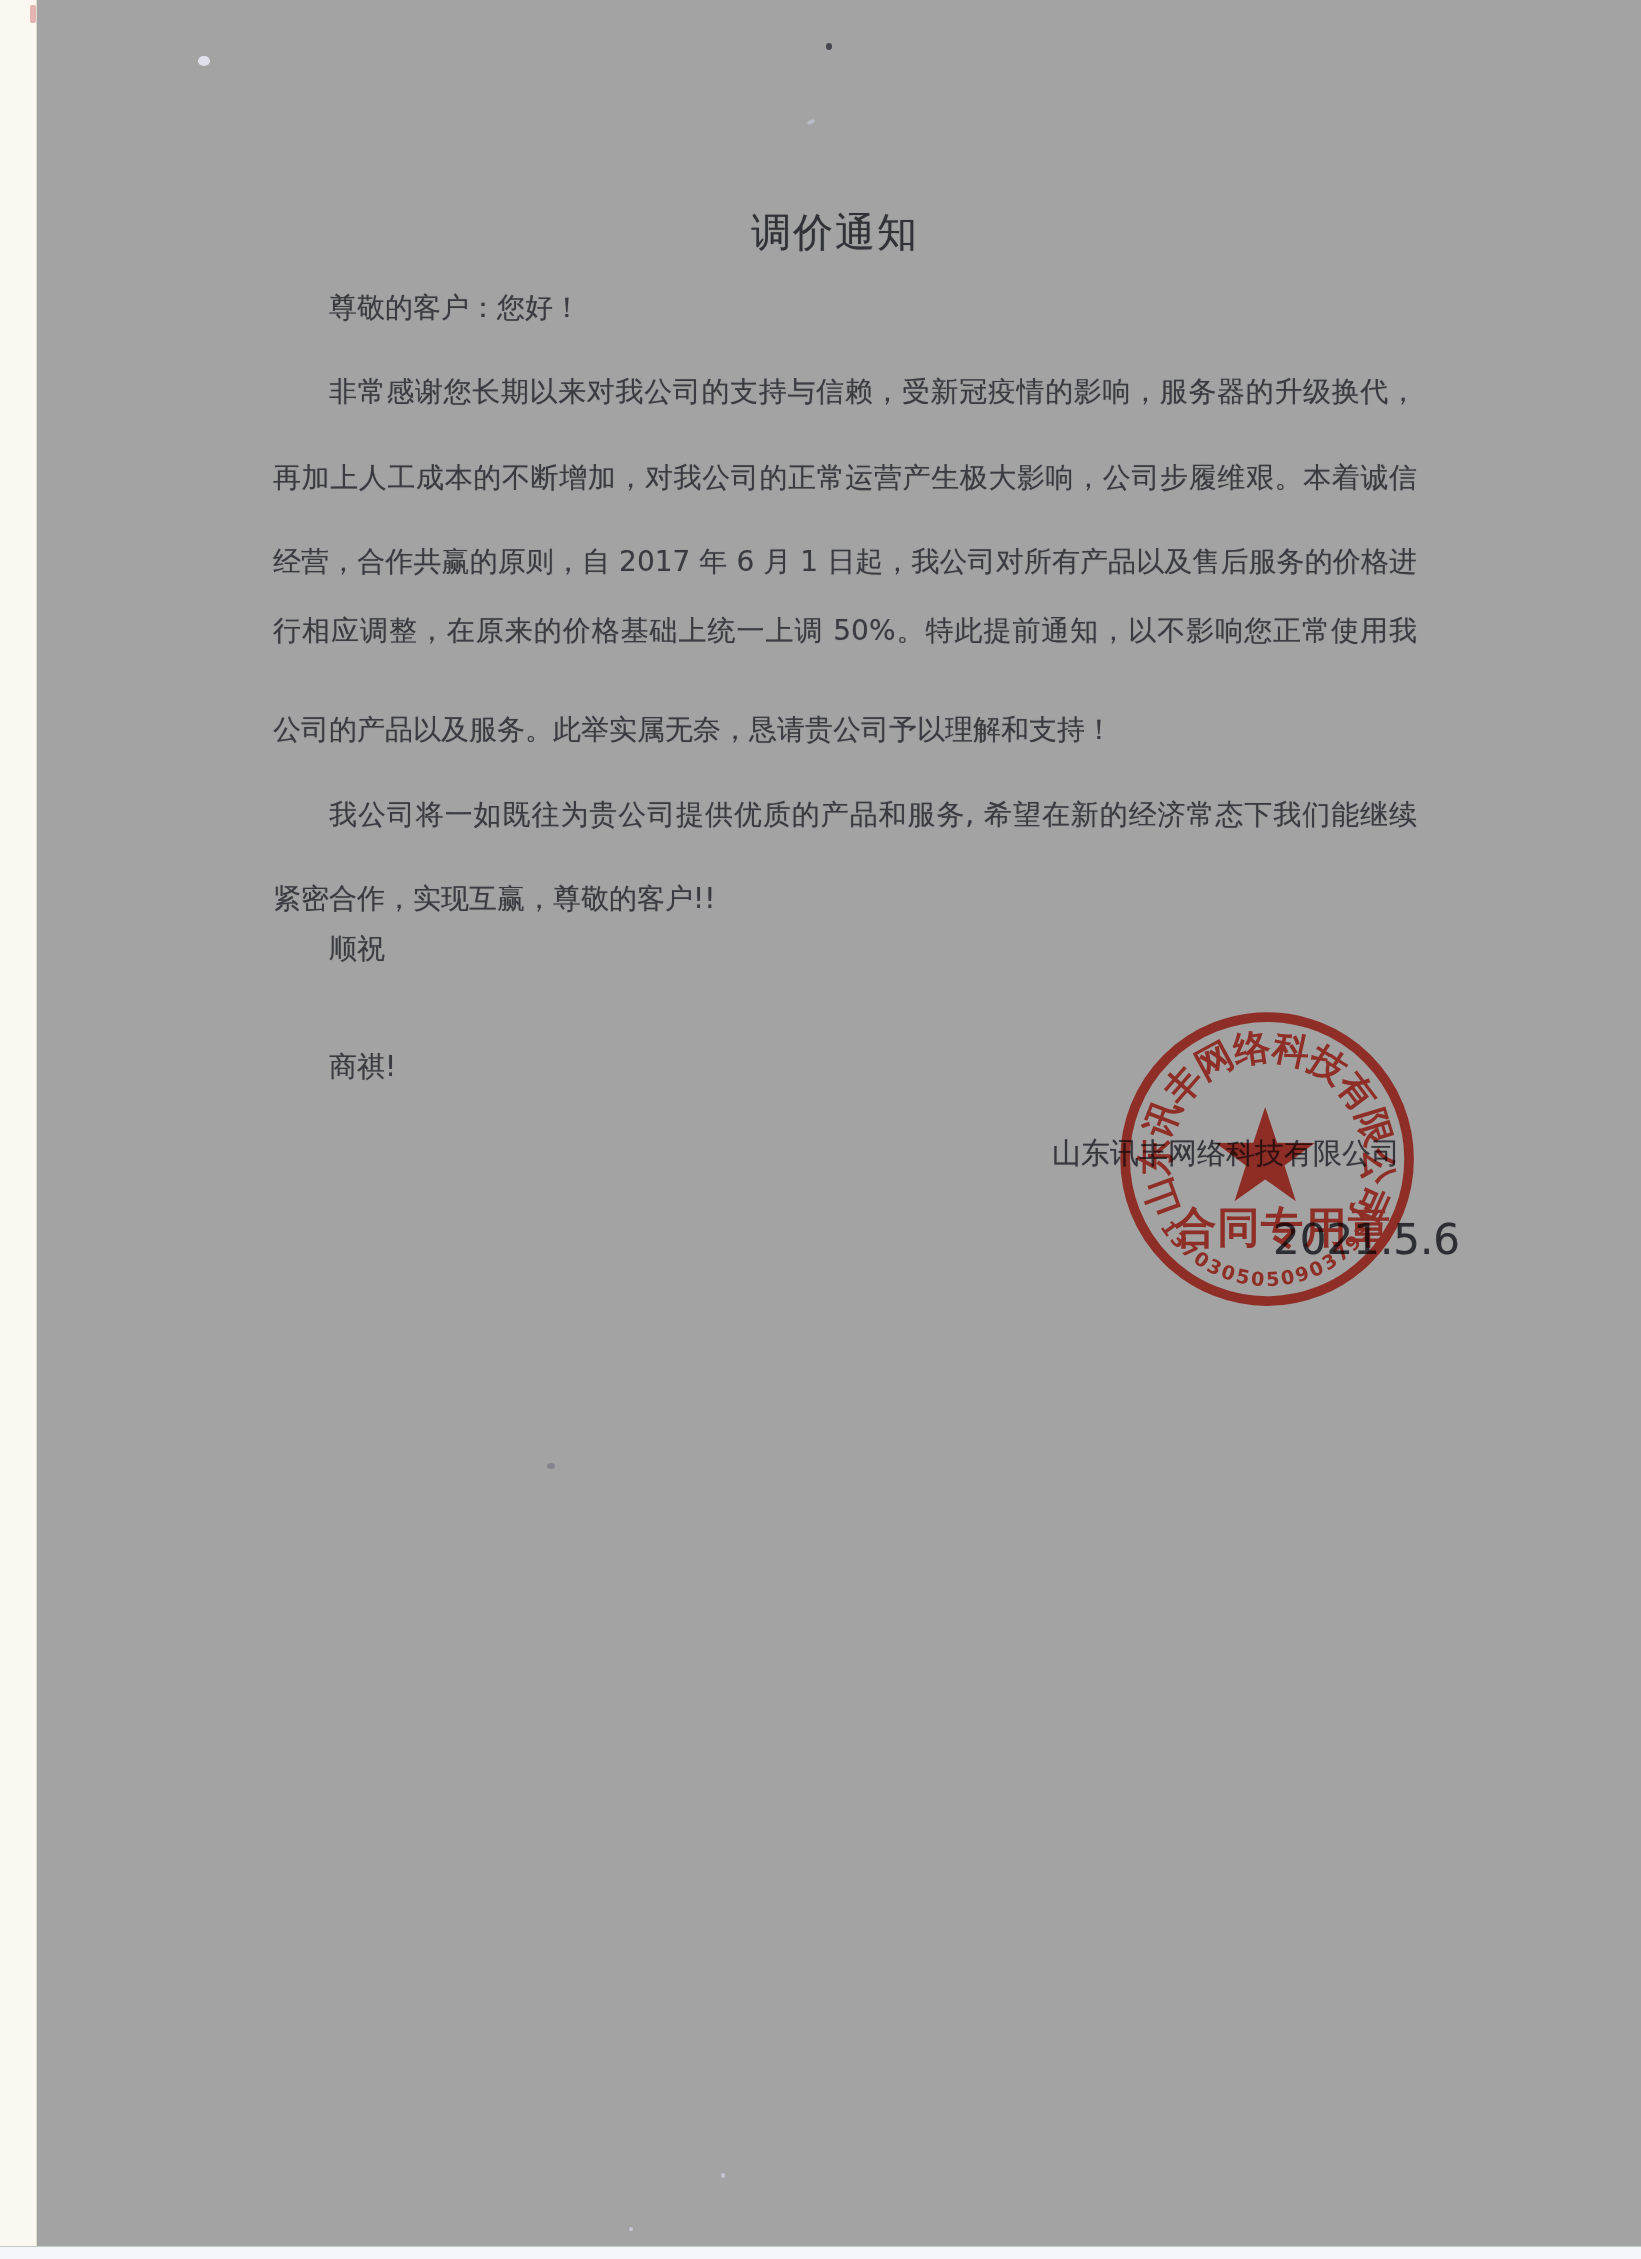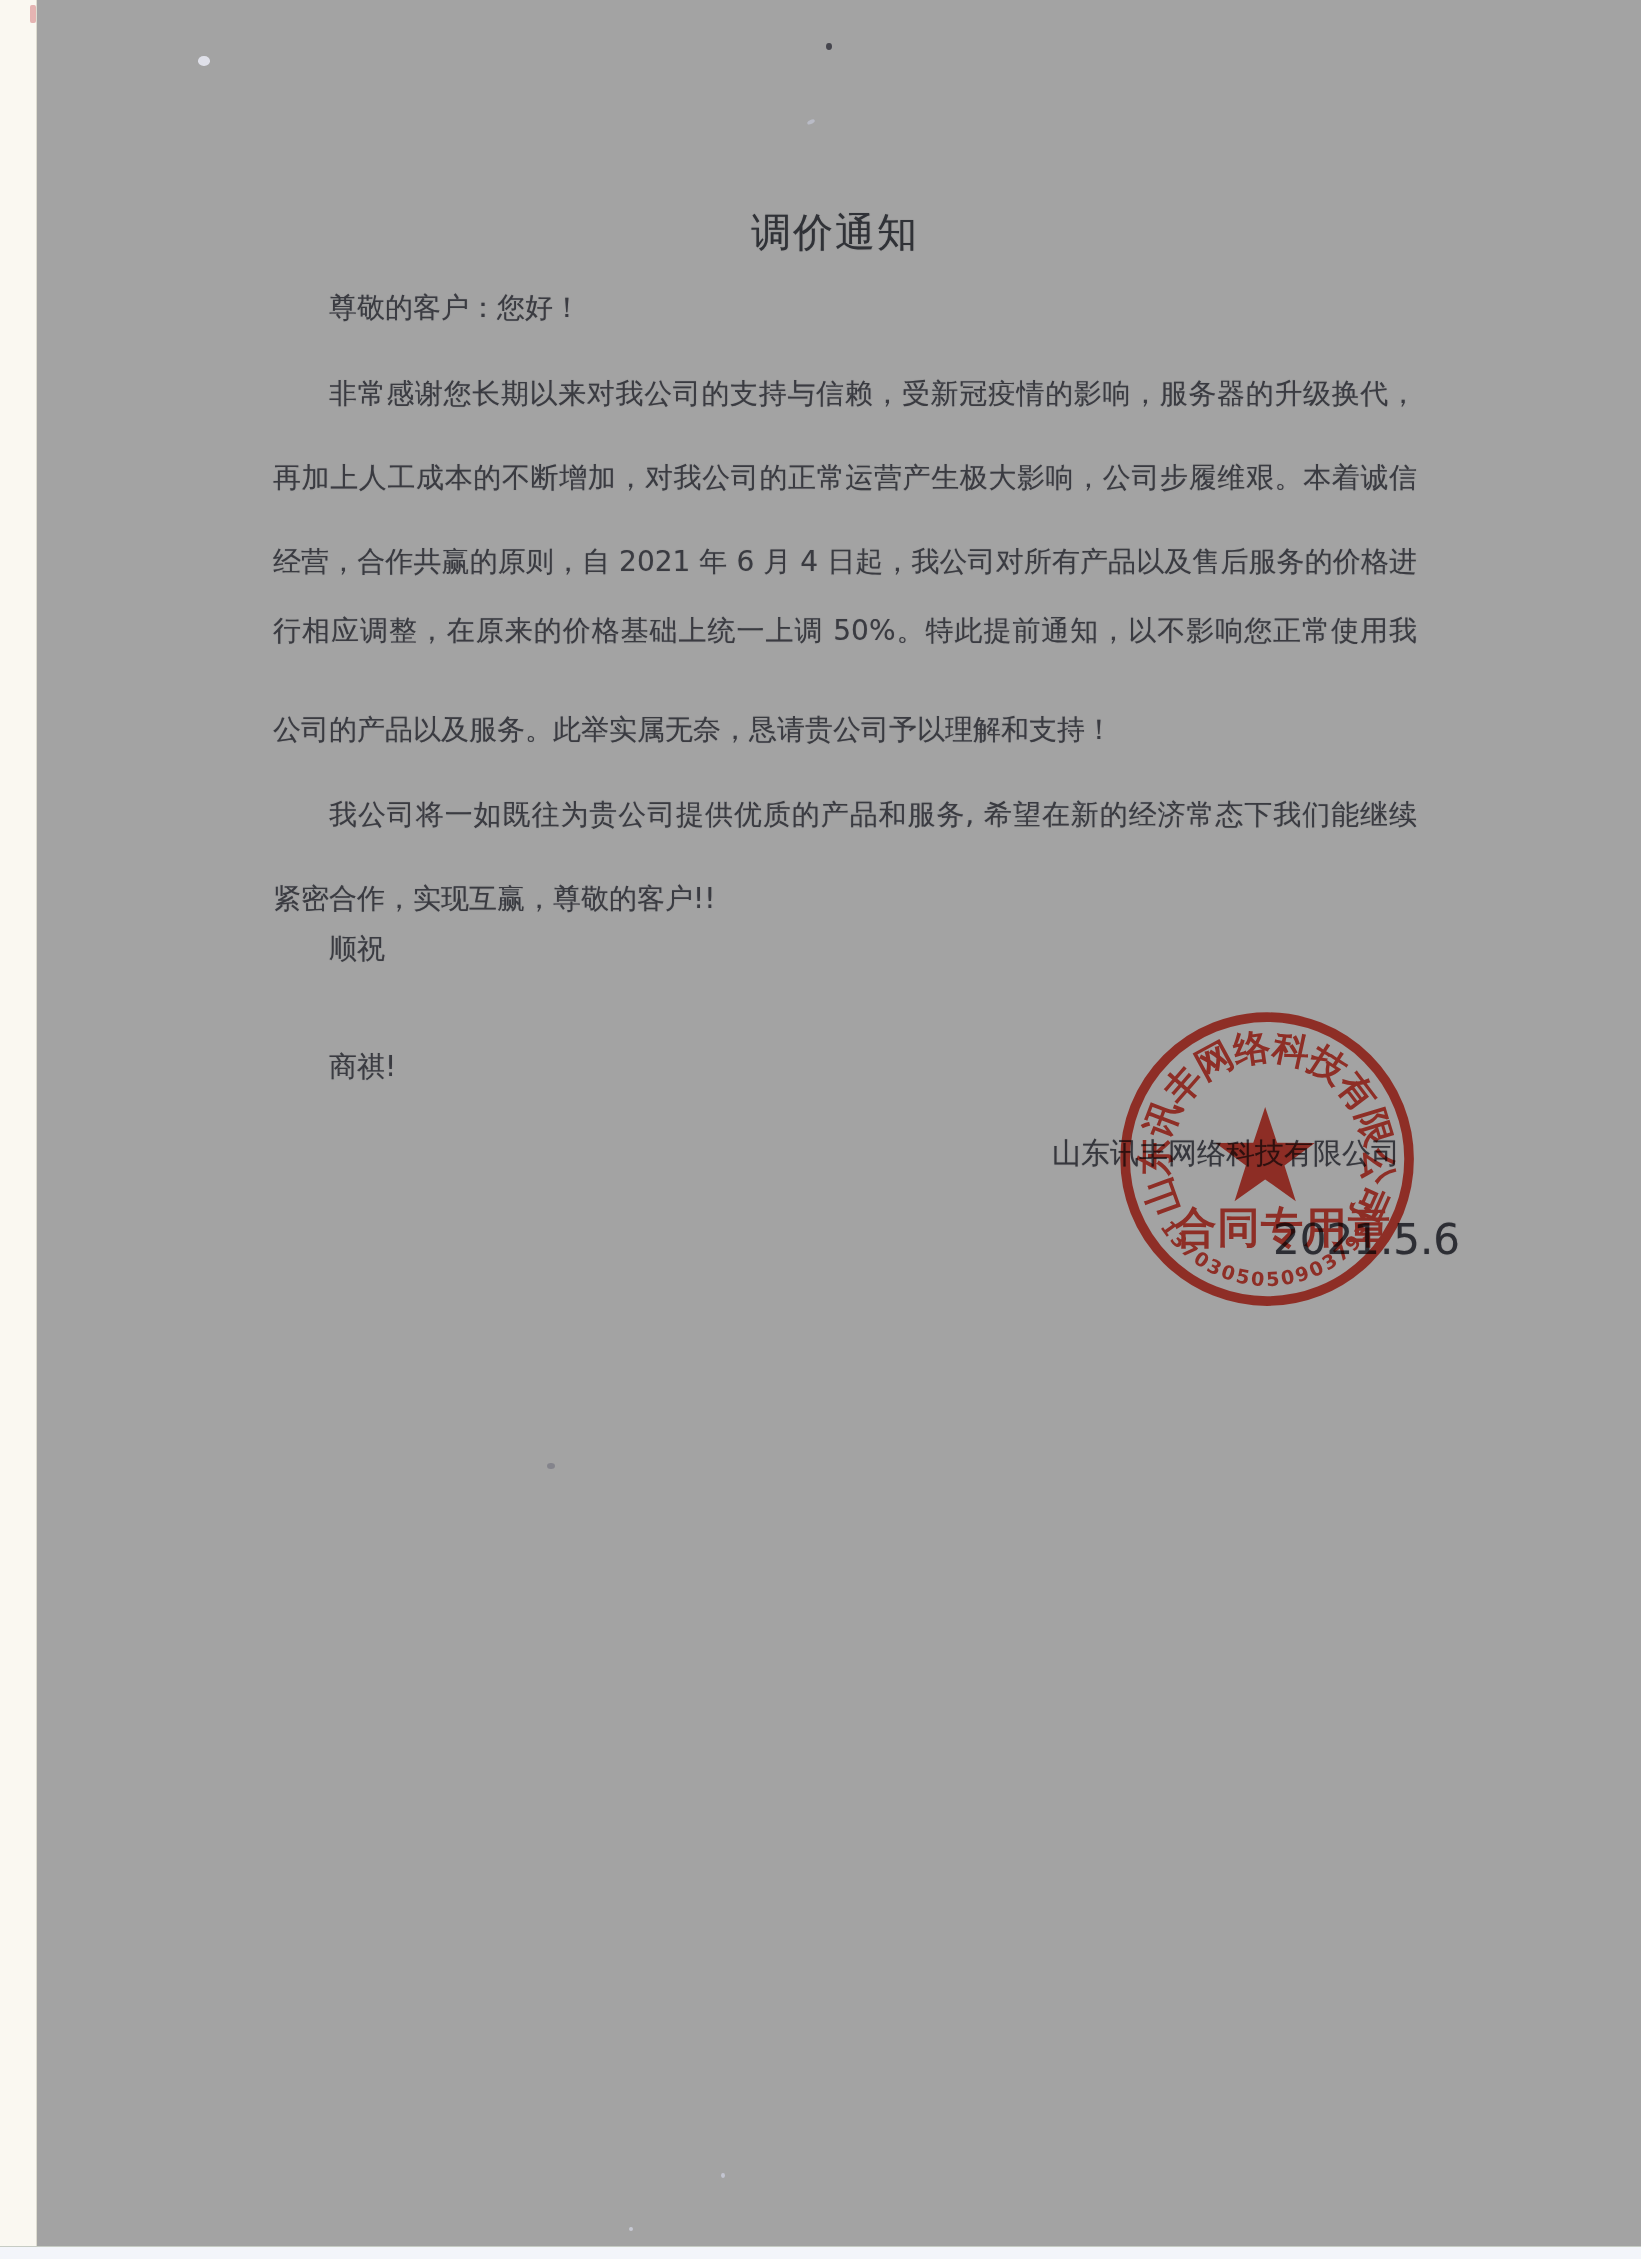--- a/index.html
+++ b/index.html
@@ -82,7 +82,7 @@
   <div class="doc-title">调价通知</div>
 
   <div class="line indent" style="top: 291px;">尊敬的客户：您好！</div>
-  <div class="line indent full" style="top: 377px;">非常感谢您长期以来对我公司的支持与信赖，受新冠疫情的影响，服务器的升级换代，</div>
+  <div class="line indent full" style="top: 377px; font-family: Liberation Mono, monospace;">非常感谢您长期以来对我公司的支持与信赖，受新冠疫情的影响，服务器的升级换代，</div>
   <div class="line flush full" style="top: 461px;">再加上人工成本的不断增加，对我公司的正常运营产生极大影响，公司步履维艰。本着诚信</div>
   <div class="line flush full" style="top: 545px;">经营，合作共赢的原则，自 2021 年 6 月 4 日起，我公司对所有产品以及售后服务的价格进</div>
   <div class="line flush full" style="top: 614px;">行相应调整，在原来的价格基础上统一上调 50%。特此提前通知，以不影响您正常使用我</div>

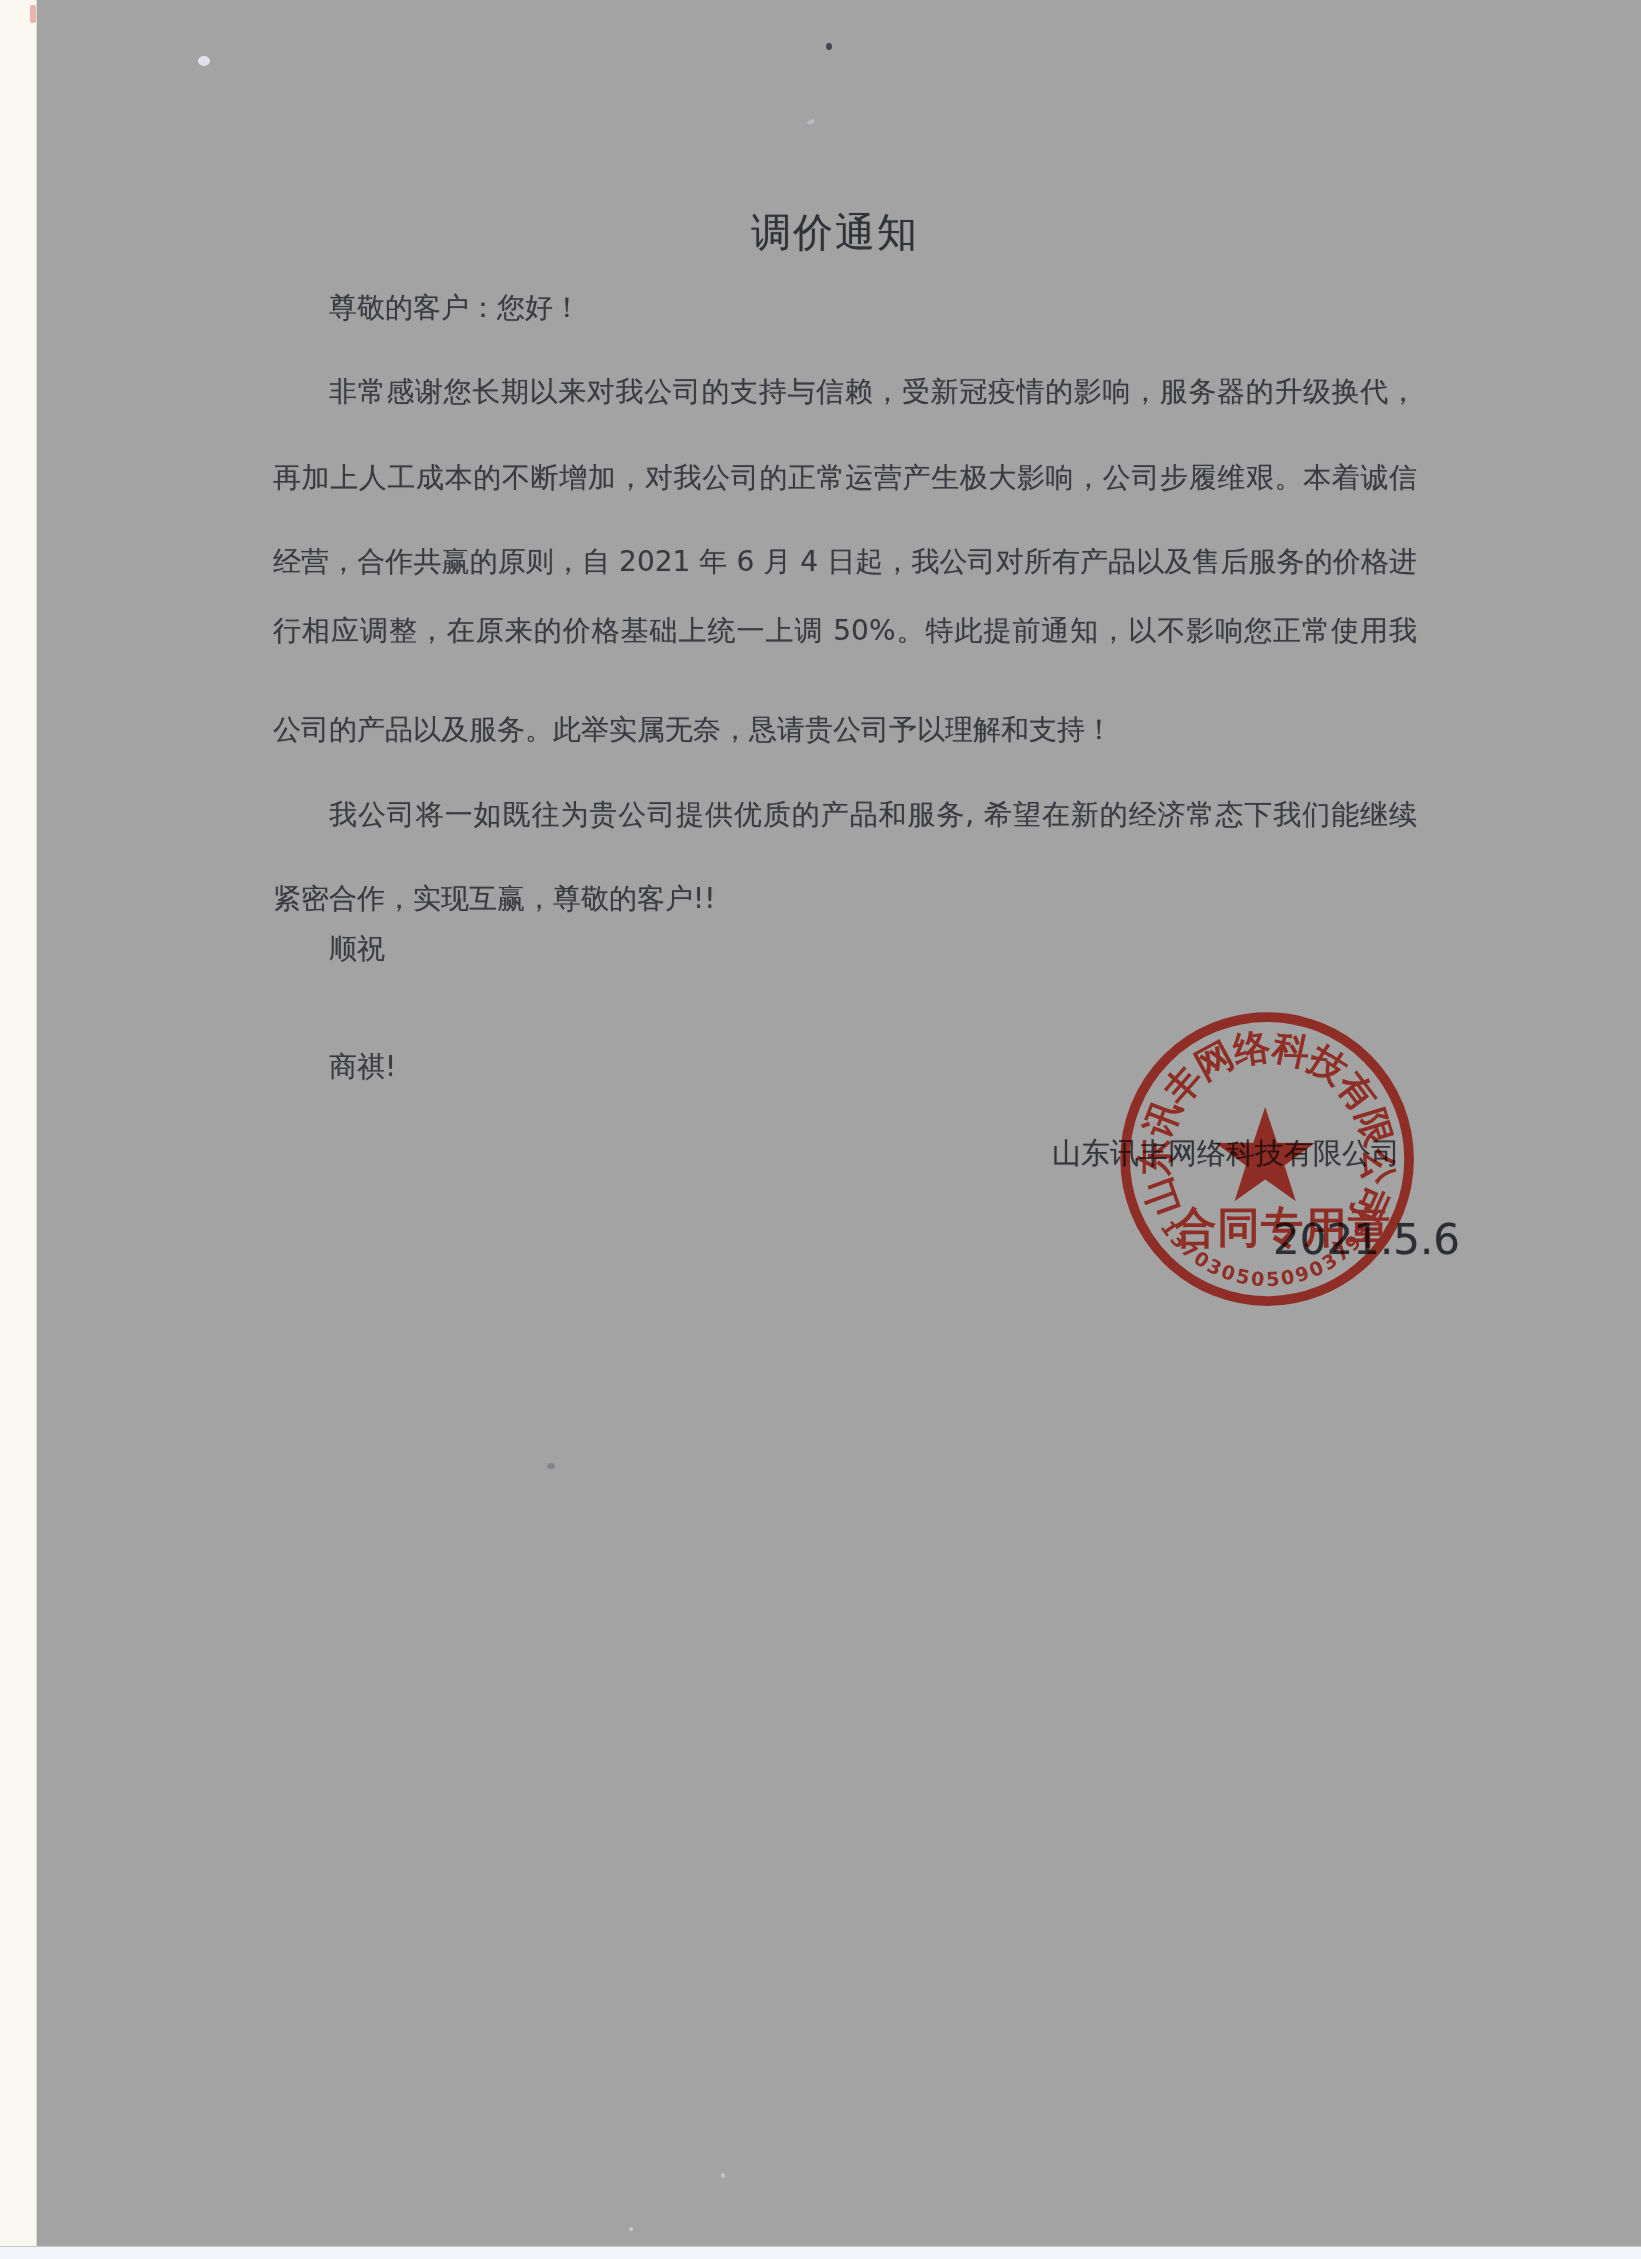--- a/index.html
+++ b/index.html
@@ -84,7 +84,7 @@
   <div class="line indent" style="top: 291px;">尊敬的客户：您好！</div>
   <div class="line indent full" style="top: 377px; font-family: Liberation Mono, monospace;">非常感谢您长期以来对我公司的支持与信赖，受新冠疫情的影响，服务器的升级换代，</div>
   <div class="line flush full" style="top: 461px;">再加上人工成本的不断增加，对我公司的正常运营产生极大影响，公司步履维艰。本着诚信</div>
-  <div class="line flush full" style="top: 545px;">经营，合作共赢的原则，自 2021 年 6 月 4 日起，我公司对所有产品以及售后服务的价格进</div>
+  <div class="line flush full" style="top: 545px;">经营，合作共赢的原则，自 2017 年 6 月 1 日起，我公司对所有产品以及售后服务的价格进</div>
   <div class="line flush full" style="top: 614px;">行相应调整，在原来的价格基础上统一上调 50%。特此提前通知，以不影响您正常使用我</div>
   <div class="line flush" style="top: 713px;">公司的产品以及服务。此举实属无奈，恳请贵公司予以理解和支持！</div>
   <div class="line indent full" style="top: 798px;">我公司将一如既往为贵公司提供优质的产品和服务, 希望在新的经济常态下我们能继续</div>

